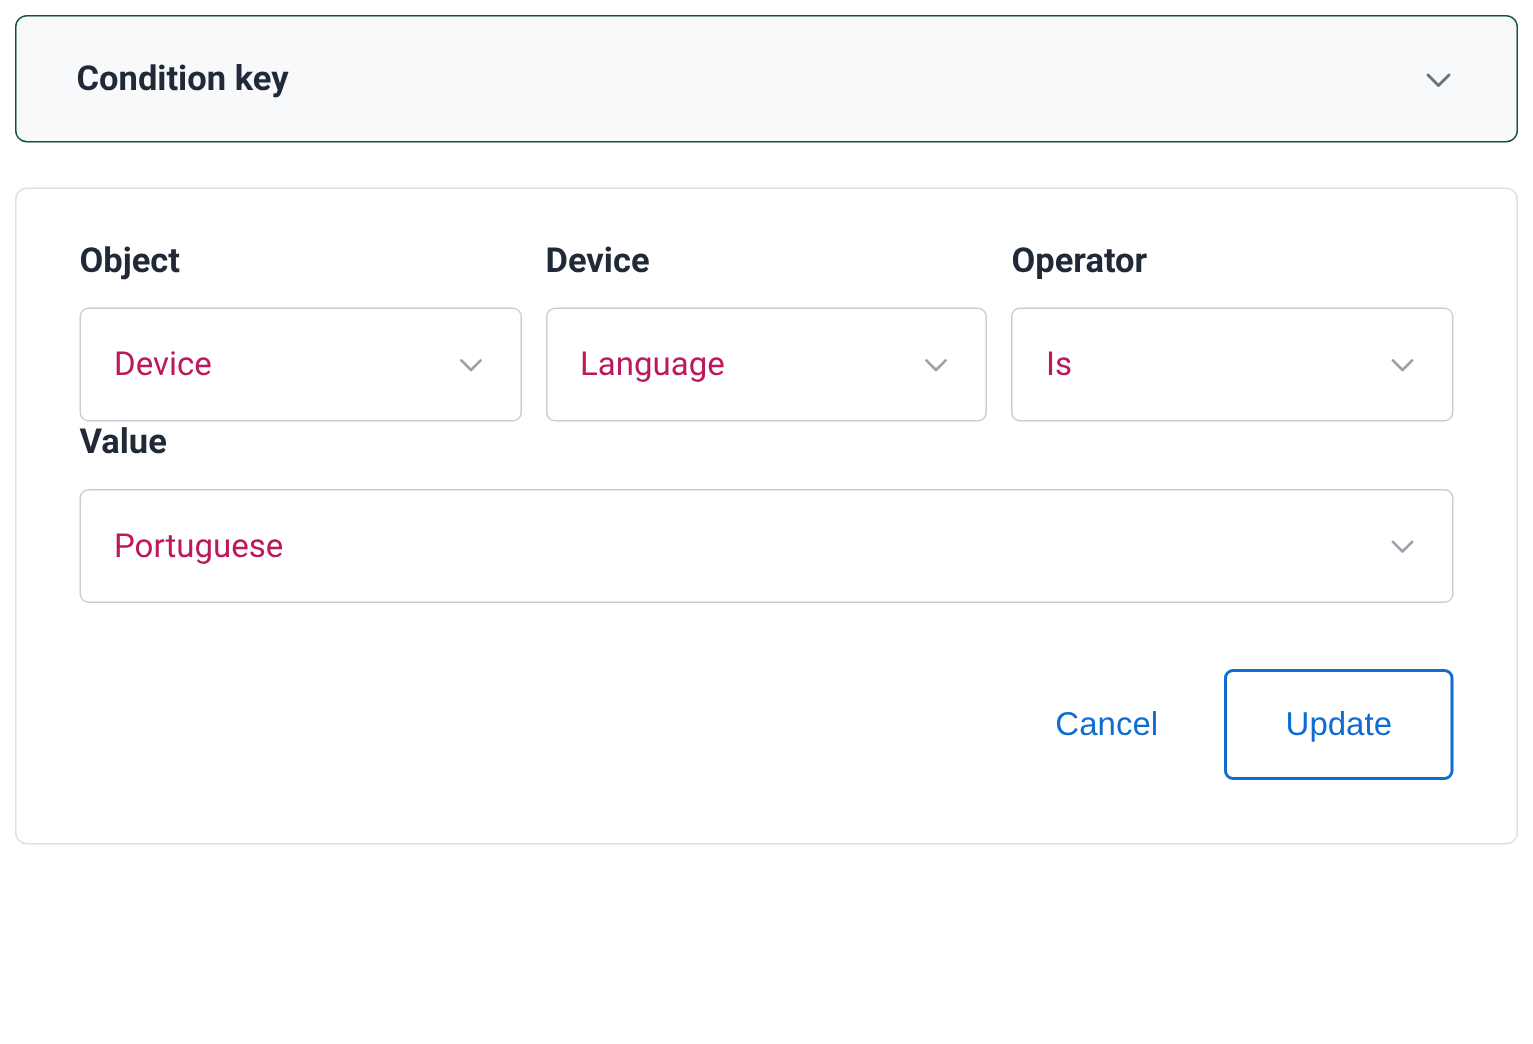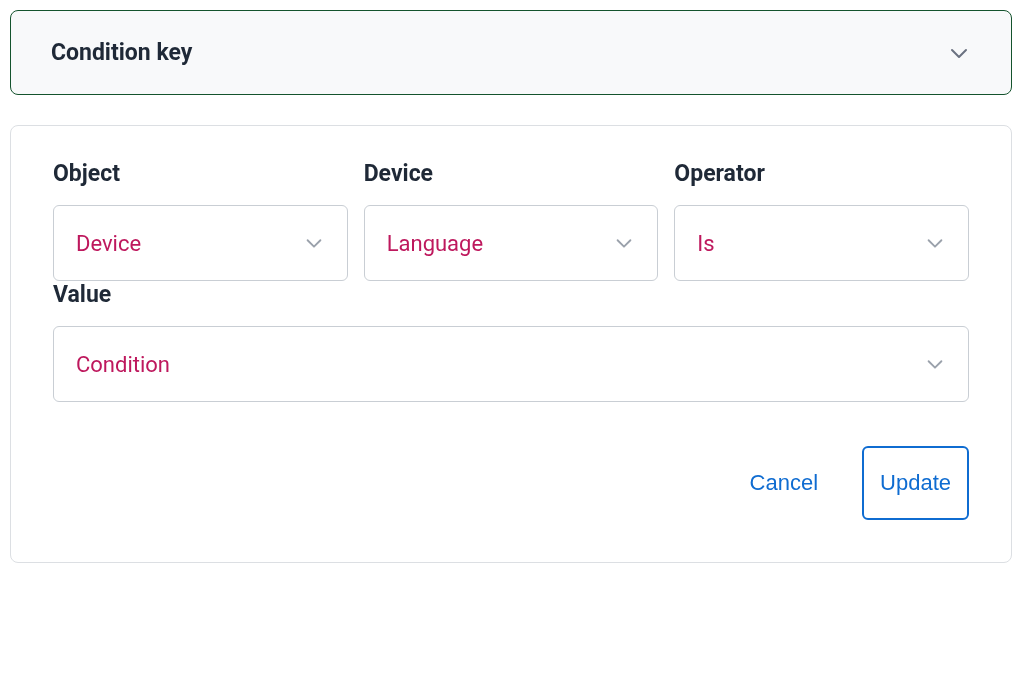--- a/index.html
+++ b/index.html
@@ -162,7 +162,7 @@
   <div class="field-group value-group">
     <div class="field-label">Value</div>
     <div class="select value-select">
-      <span class="select-text">Condition</span>
+      <span class="select-text">Portuguese</span>
       <span class="chevron">
         <svg width="22" height="22" viewBox="0 0 24 24" fill="none" stroke="currentColor" stroke-width="2" stroke-linecap="round" stroke-linejoin="round">
             <polyline points="5 9 12 16 19 9"></polyline>

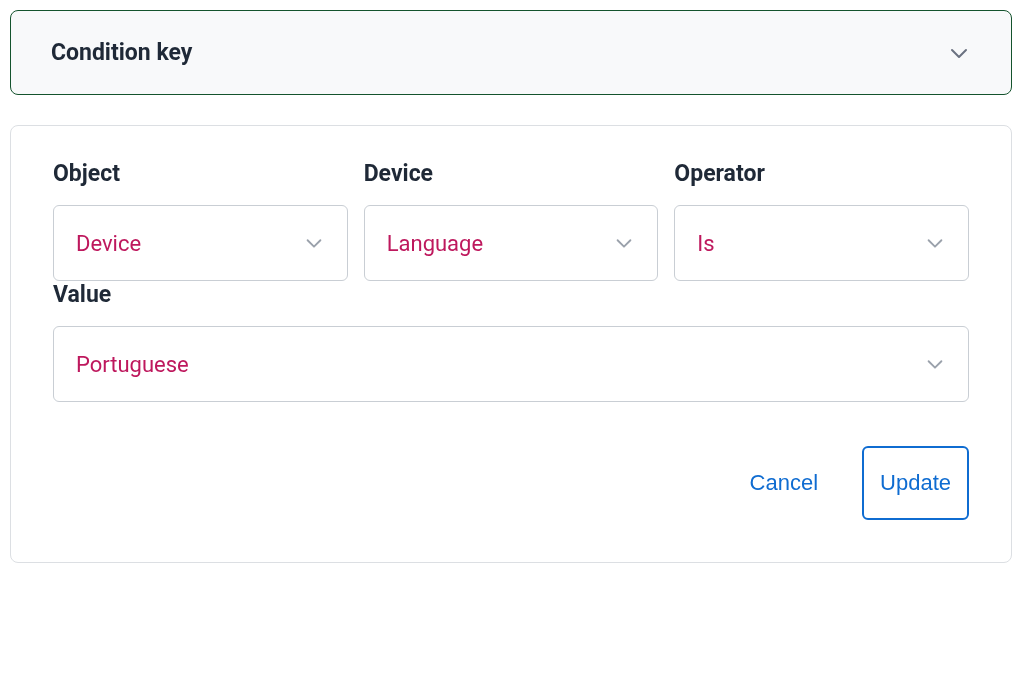--- a/index.html
+++ b/index.html
@@ -102,7 +102,7 @@
       font-size: 22px;
       font-weight: 400;
       cursor: pointer;
-      padding: 22px 16px;
+      padding: 22px 39px;
       border-radius: 6px;
     }
   </style>

